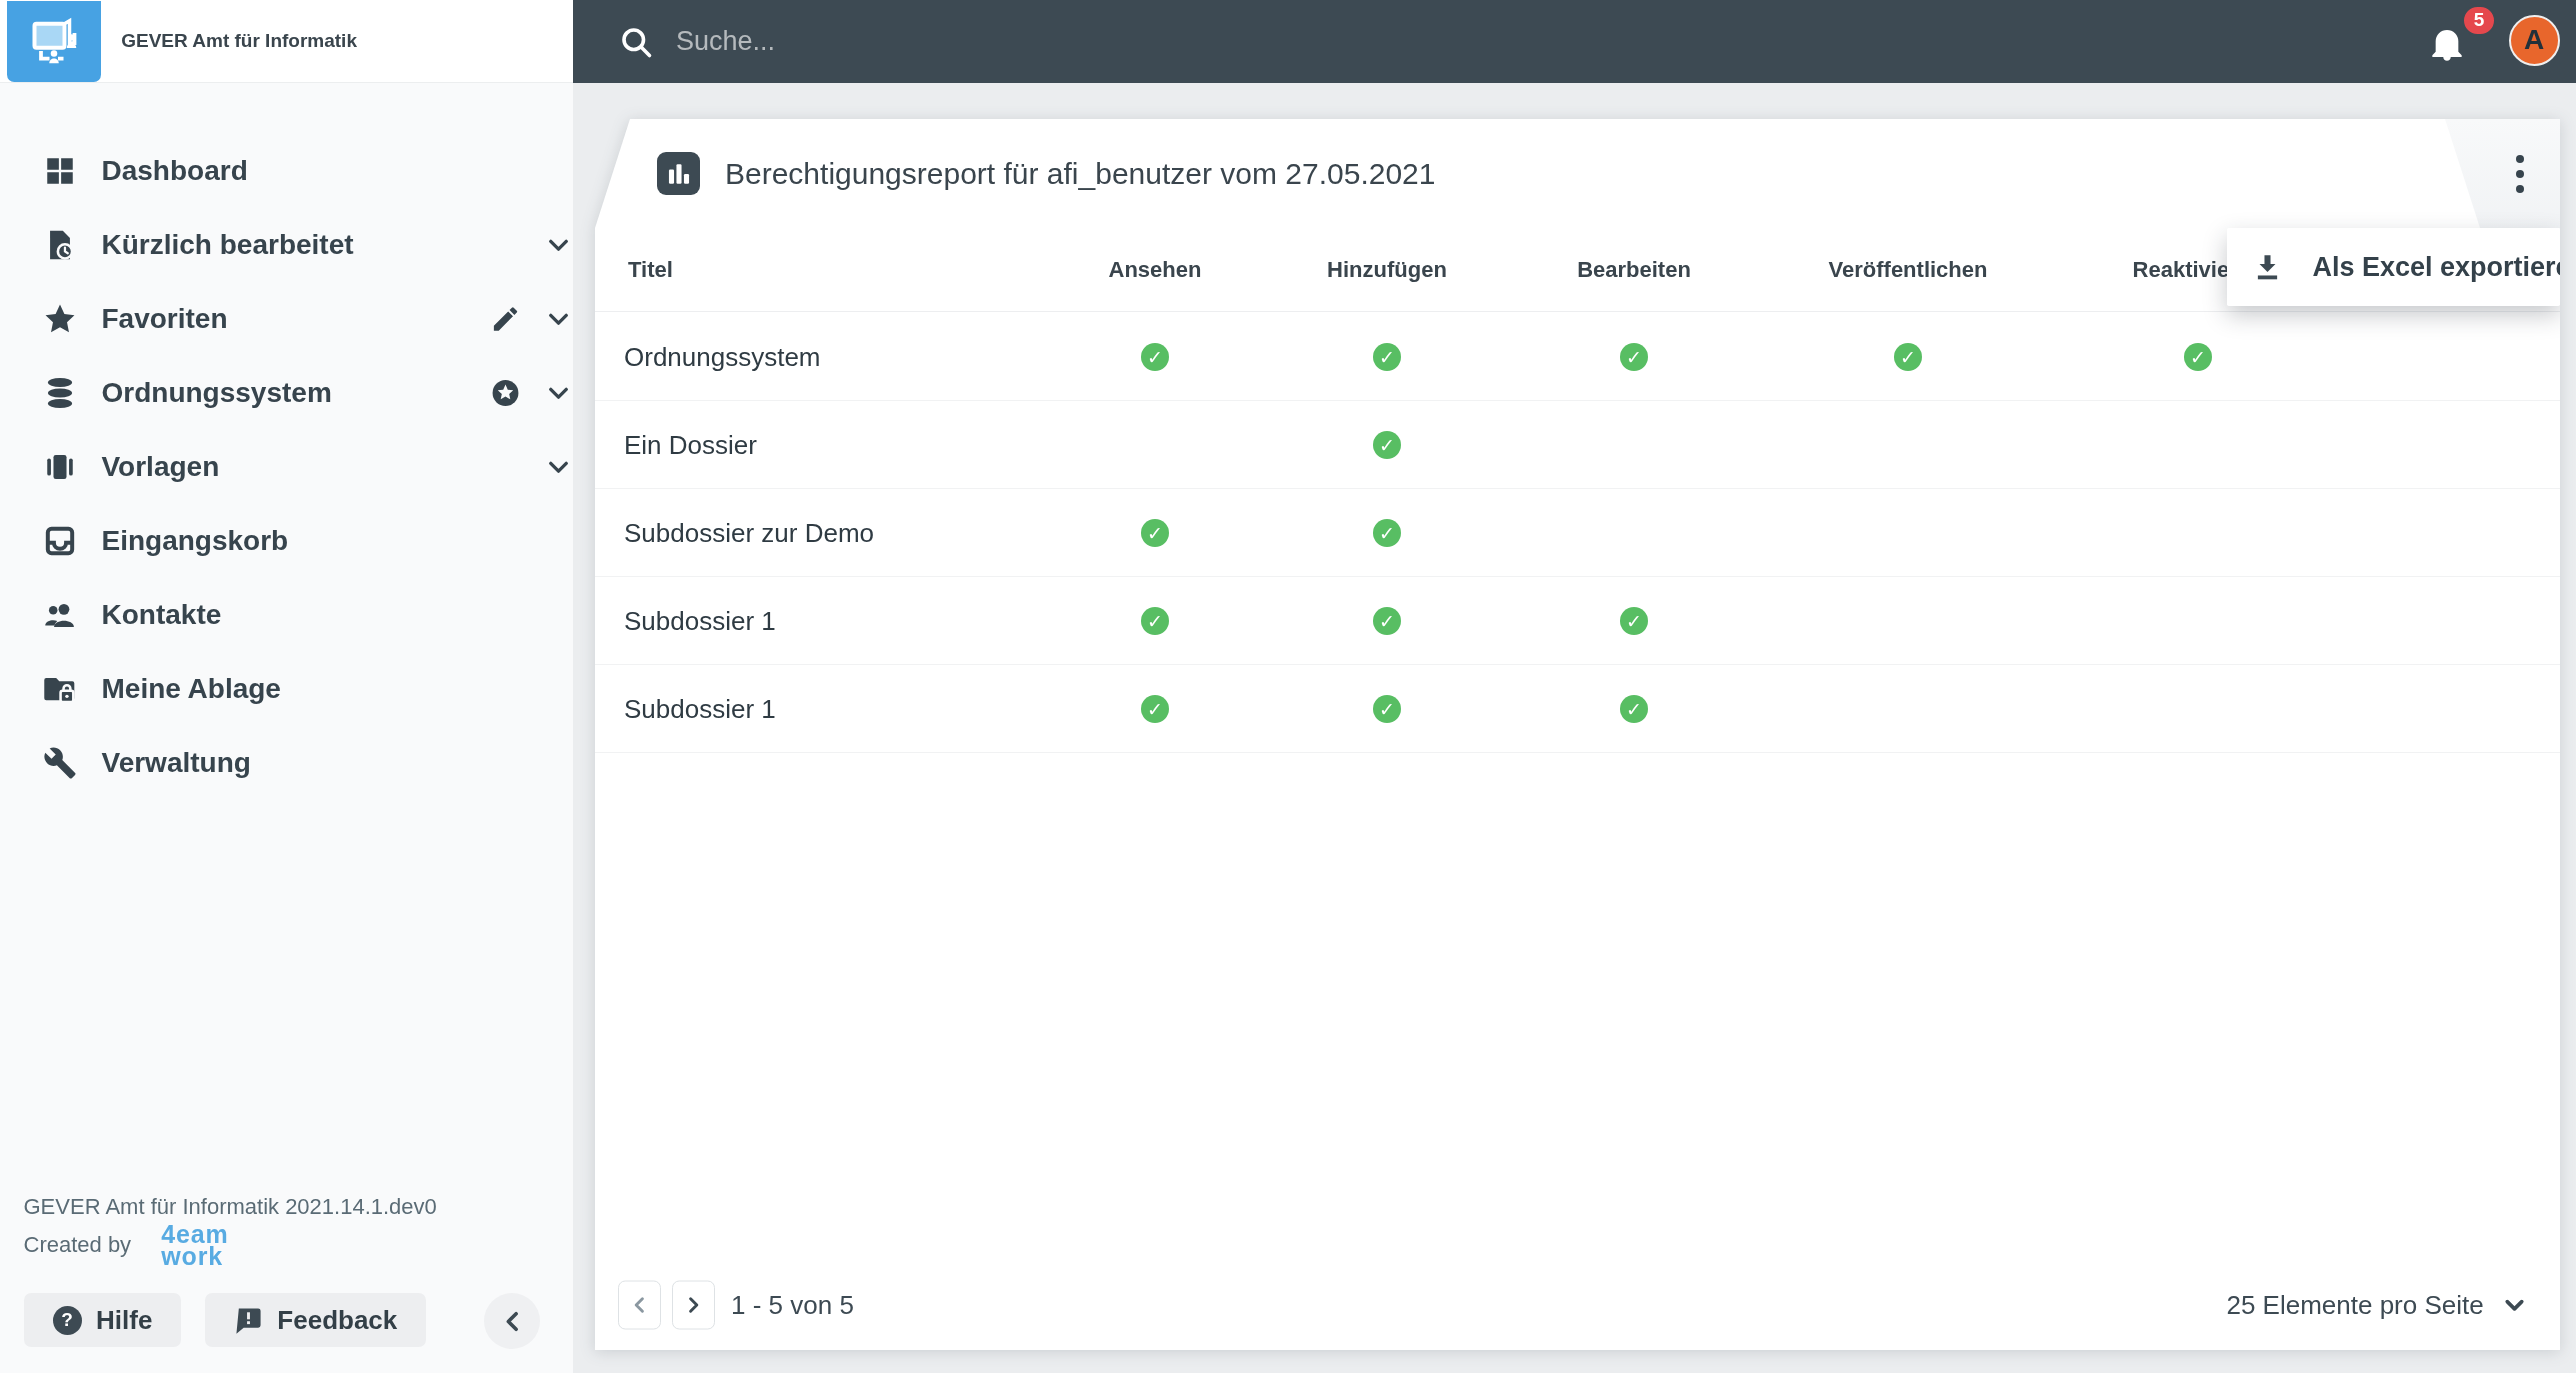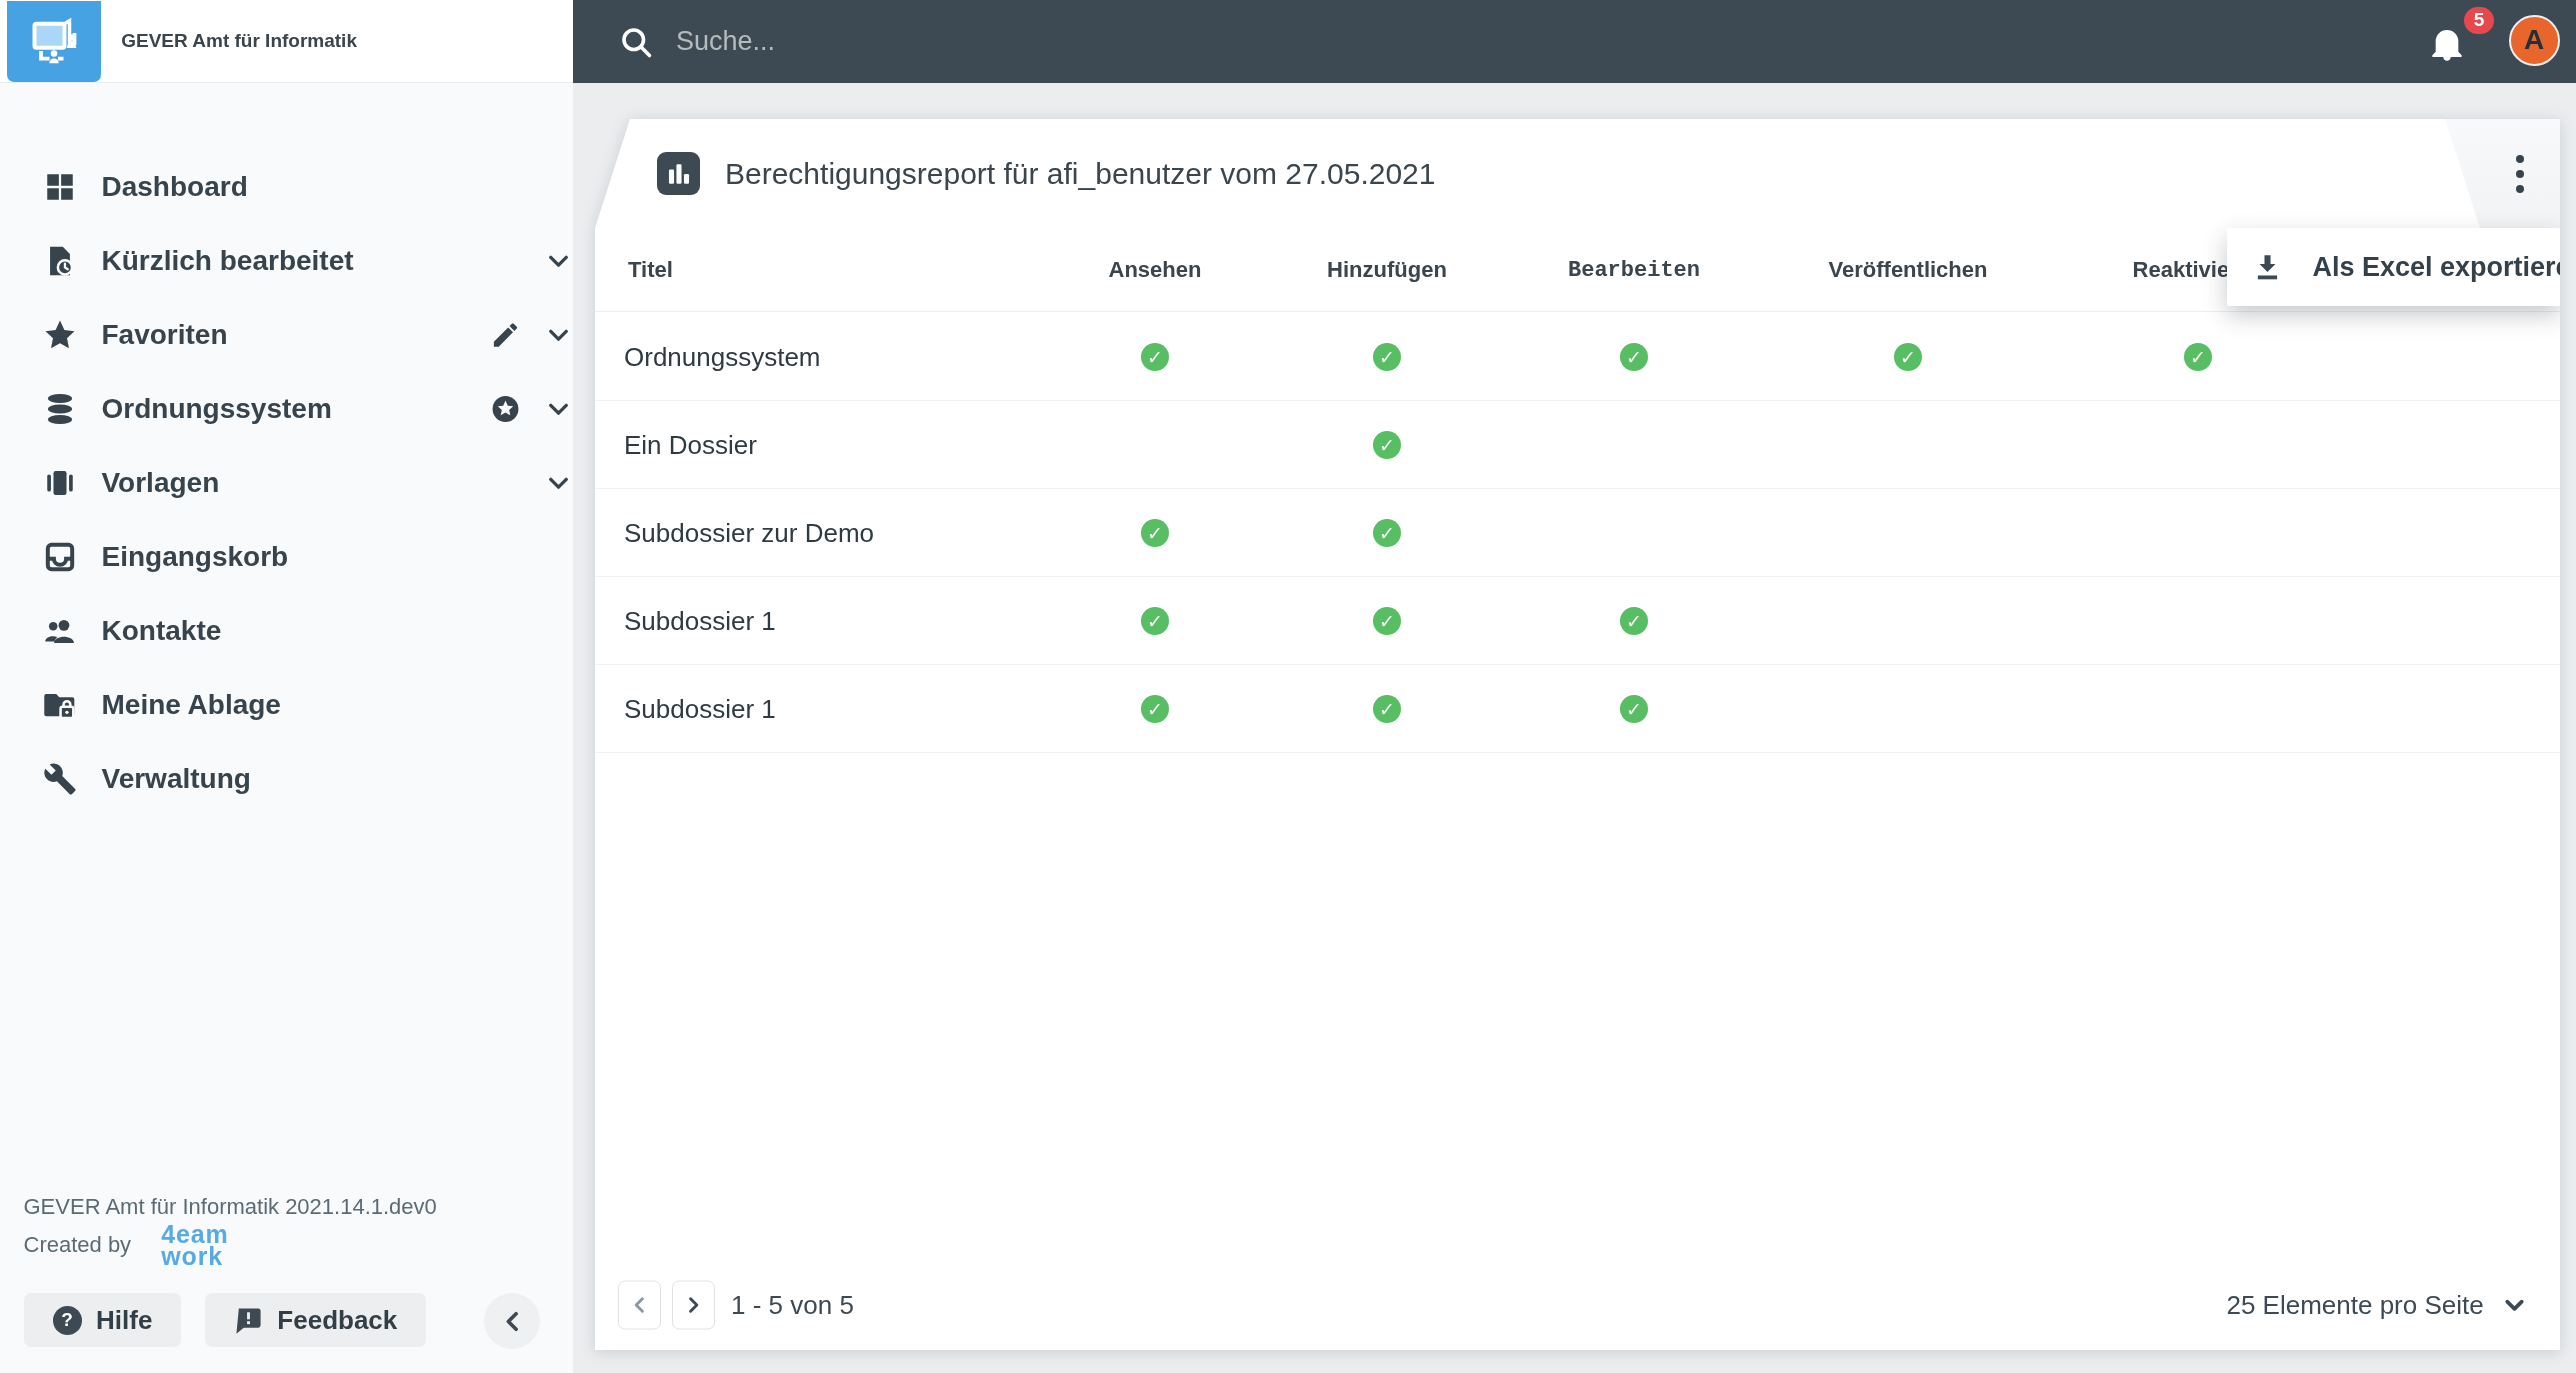--- a/index.html
+++ b/index.html
@@ -29,7 +29,7 @@
   .logo-square{width:94px;height:81px;margin-left:7.2px;background:#47A2E3;border-radius:0 0 7.2px 7.2px;
                display:flex;align-items:center;justify-content:center;cursor:pointer;}
   .app-title{margin-left:20px;font-size:19px;font-weight:bold;color:#3A454D;}
-  .nav{position:absolute;left:0;top:150px;width:597px;}
+  .nav{position:absolute;left:0;top:134px;width:597px;}
   .nav-item{position:relative;height:74px;display:flex;align-items:center;padding-left:42px;cursor:pointer;}
   .nav-ic{width:36px;height:36px;color:#37444D;flex:0 0 36px;display:flex;align-items:center;justify-content:center;}
   .nav-ic svg{width:34px;height:34px;}

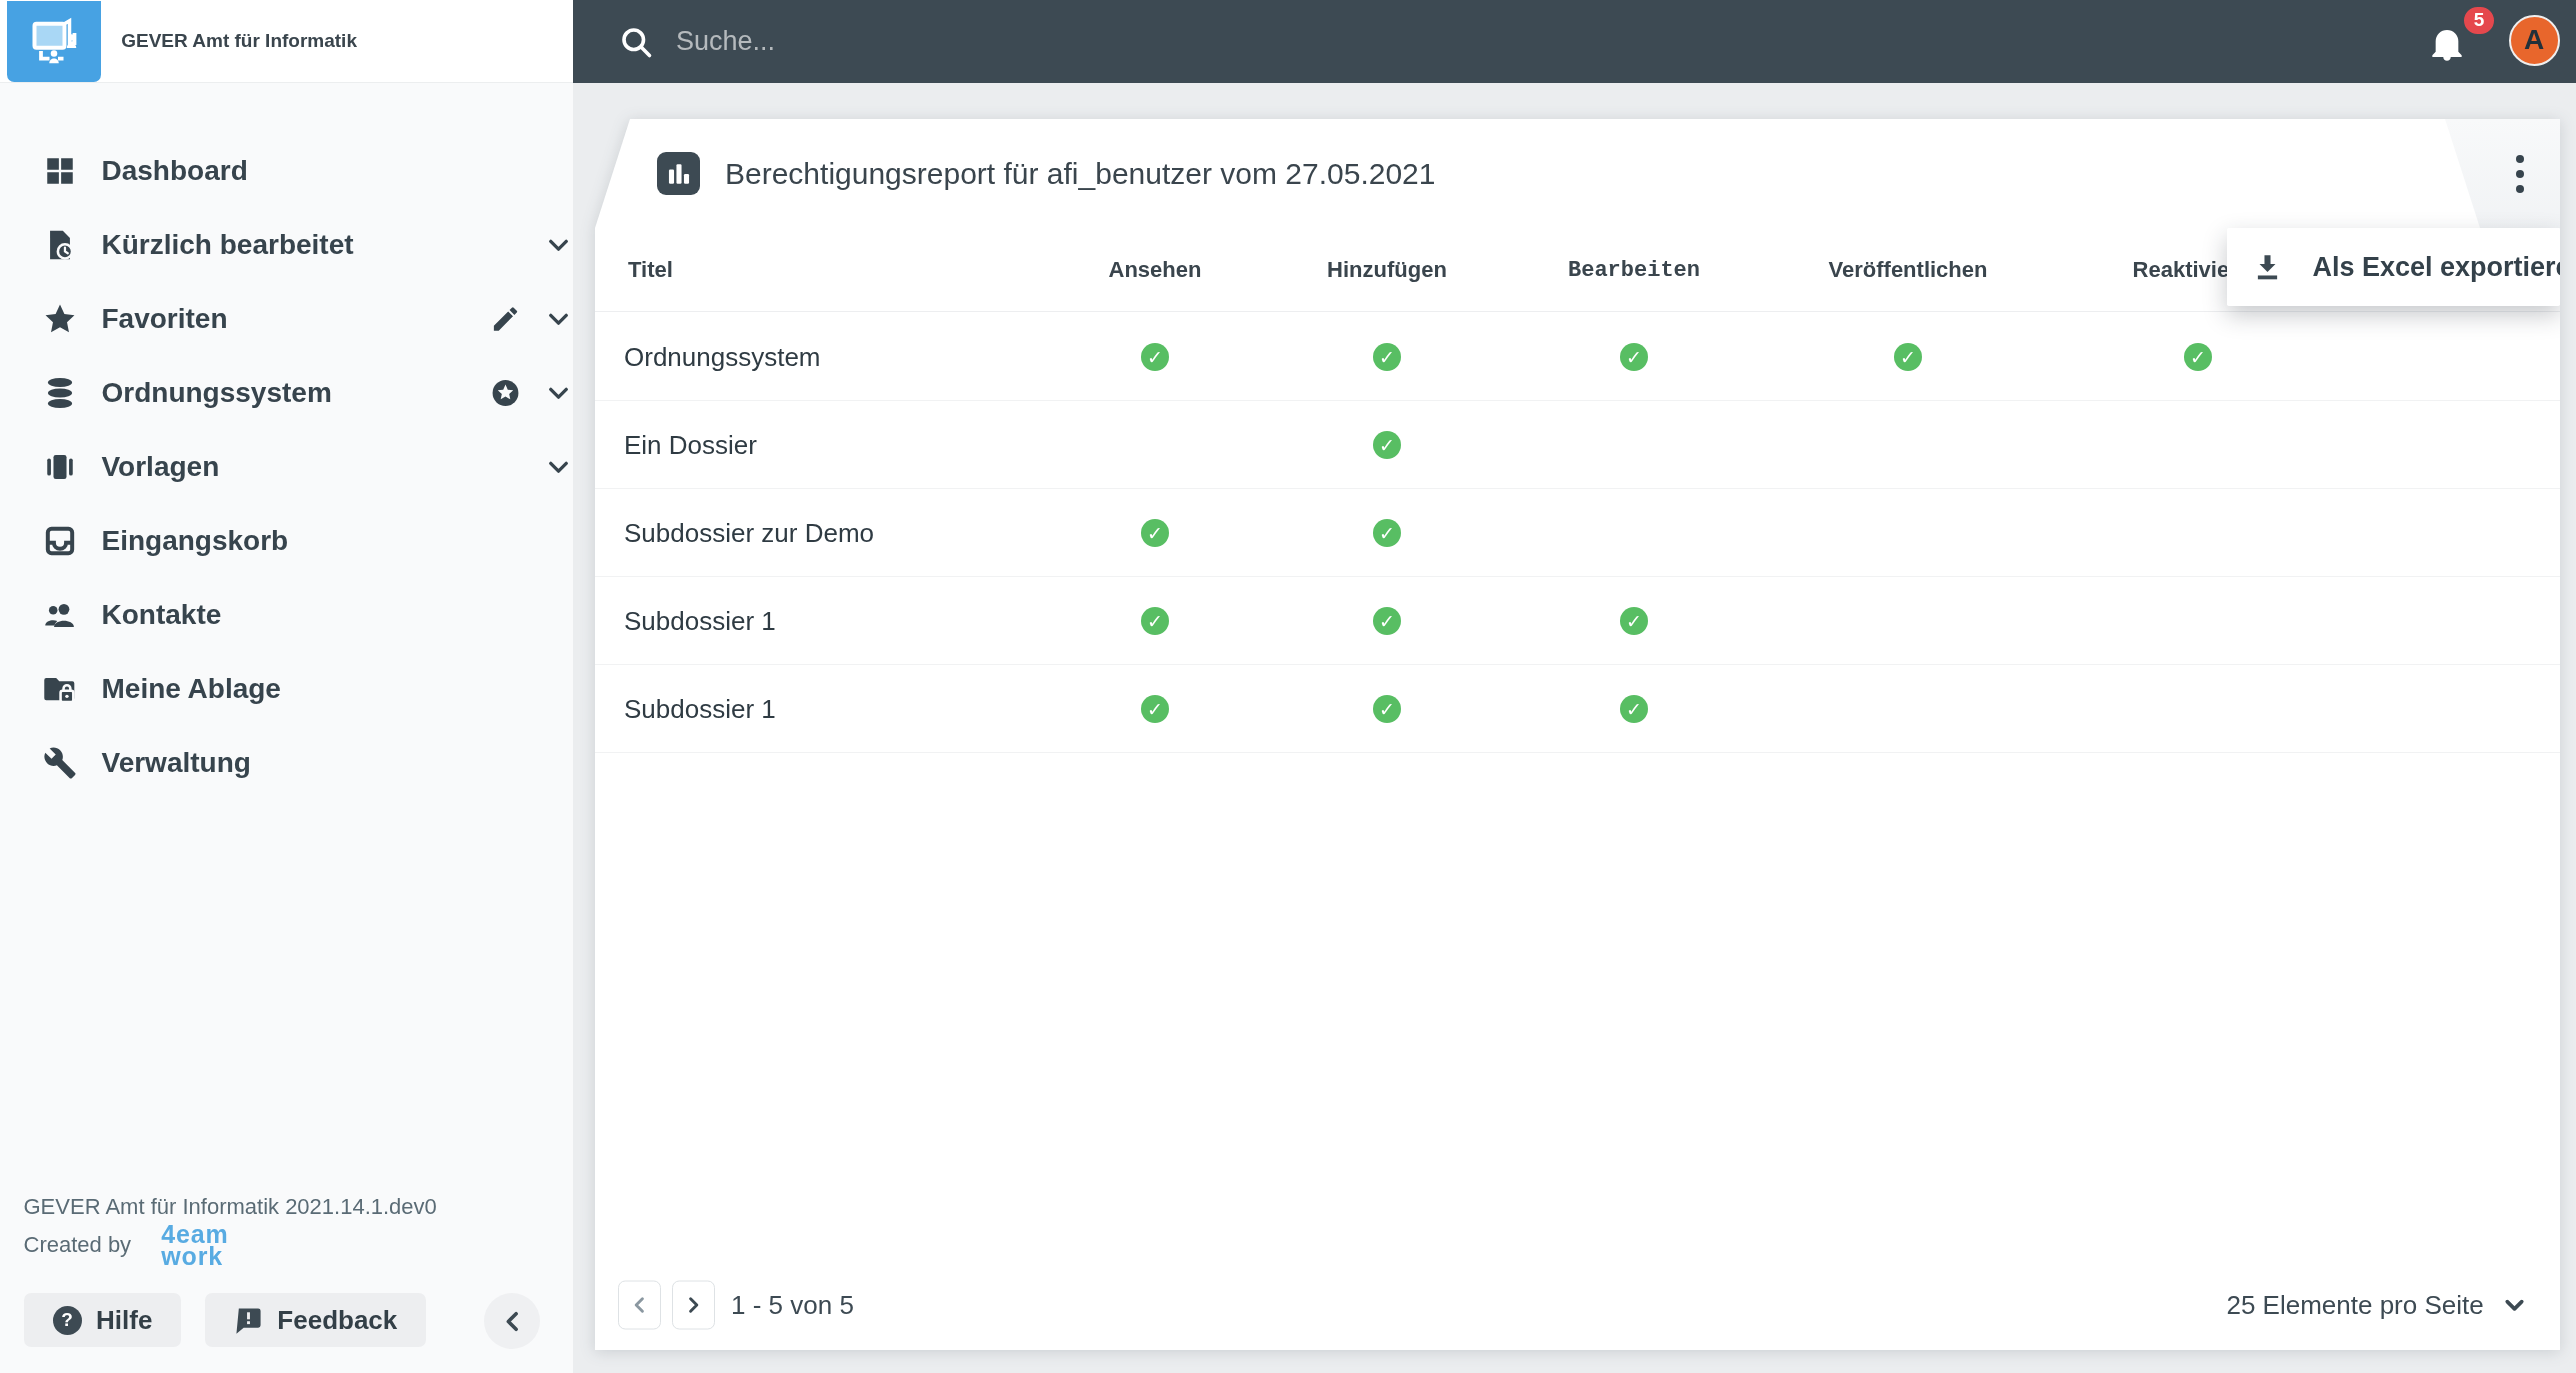--- a/index.html
+++ b/index.html
@@ -72,7 +72,7 @@
   .thead{position:absolute;left:0;top:109px;width:1965px;height:84px;border-bottom:1.8px solid #EDEEF0;}
   .th{position:absolute;top:50%;transform:translate(-50%,-50%);font-size:22px;font-weight:bold;color:#3A454D;white-space:nowrap;}
   .th.t0{left:33px;transform:translateY(-50%);}
-  .t1{left:560px;} .t2{left:792px;} .t3{left:1039px;font-family:Liberation Mono, monospace;} .t4{left:1313px;} .t5{left:1603px;}
+  .t1{left:560px;} .t2{left:792px;} .t3{left:1039px;} .t4{left:1313px;} .t5{left:1603px;}
   .tbody{position:absolute;left:0;top:194px;width:1965px;}
   .trow{position:relative;height:88px;border-bottom:1.8px solid #F1F2F3;}
   .row-title{position:absolute;left:29px;top:50%;transform:translateY(-50%);font-size:26px;color:#2F3B43;white-space:nowrap;}

